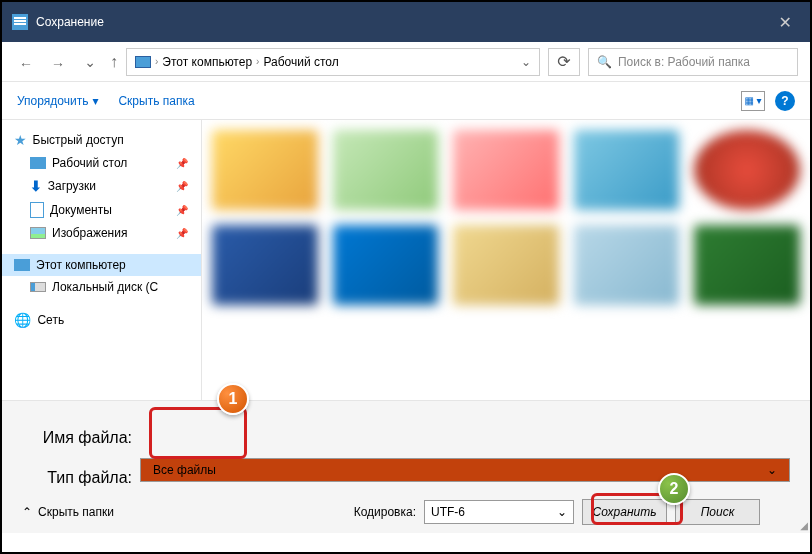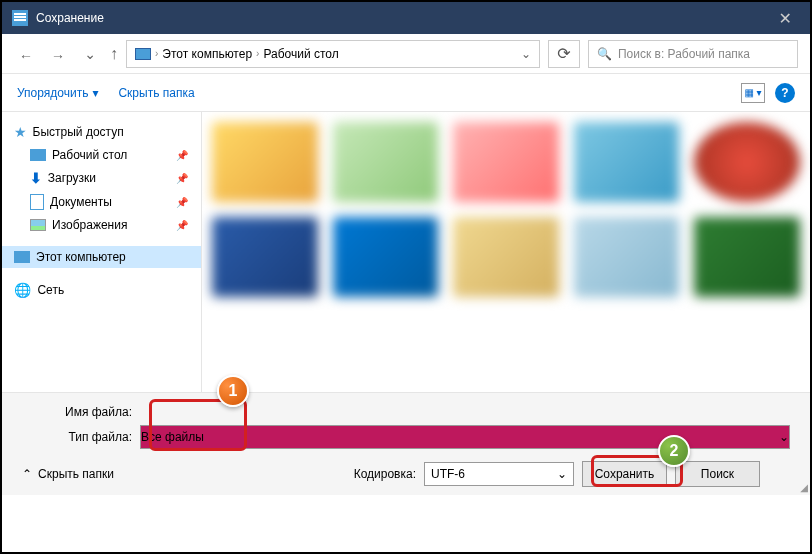--- a/index.html
+++ b/index.html
@@ -5,7 +5,7 @@
     * { box-sizing: border-box; margin: 0; padding: 0; font-family: 'Segoe UI', Tahoma, sans-serif; }
     body { background: #fff; width: 812px; height: 554px; overflow: hidden; border: 2px solid #000; }
     
-    .titlebar { background: #2a3f5f; height: 32px; display: flex; align-items: center; padding: 0 10px; color: #fff; }
+    .titlebar { background: #2a3f5f; height: 40px; display: flex; align-items: center; padding: 0 10px; color: #fff; }
     .titlebar-icon { width: 16px; height: 16px; background: #4a9ed8; margin-right: 8px; position: relative; }
     .titlebar-icon::before { content: ''; position: absolute; left: 2px; top: 3px; width: 12px; height: 2px; background: #fff; box-shadow: 0 3px 0 #fff, 0 6px 0 #fff; }
     .titlebar-title { font-size: 12px; flex: 1; }

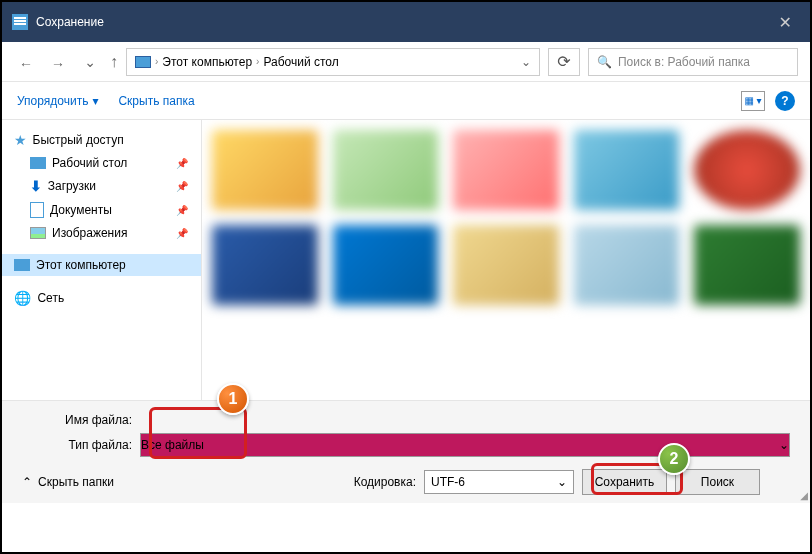--- a/index.html
+++ b/index.html
@@ -148,6 +148,10 @@
       <div class="desk-icon"></div>
       <span>Этот компьютер</span>
     </div>
+    <div class="sidebar-item indent">
+      <div class="disk-icon"></div>
+      <span>Локальный диск (С</span>
+    </div>
     <div style="height:10px"></div>
     <div class="sidebar-item">
       <span class="net-icon">🌐</span>

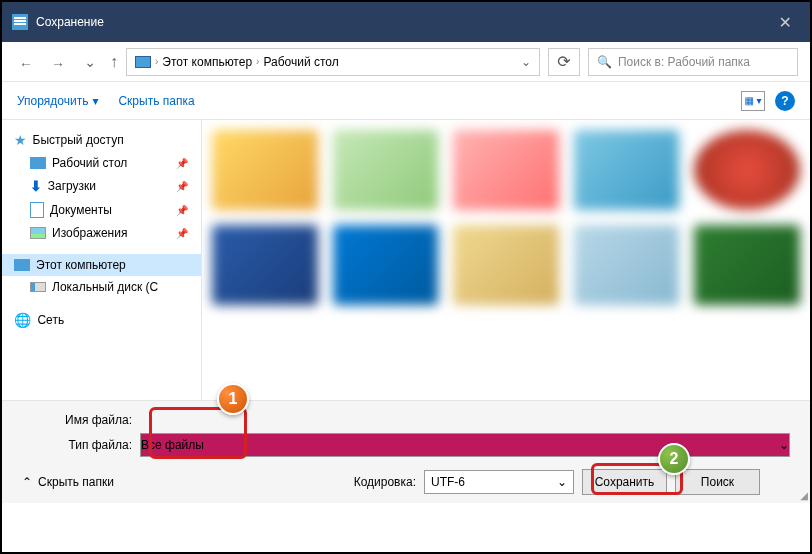--- a/index.html
+++ b/index.html
@@ -57,7 +57,7 @@
     
     .bottom-panel { border-top: 1px solid #e5e5e5; padding: 12px 20px 8px 20px; background: #f5f5f5; position: relative; }
     .form-row { display: flex; align-items: center; margin-bottom: 6px; gap: 8px; }
-    .form-label { width: 110px; text-align: right; font-size: 12px; }
+    .form-label { width: 110px; text-align: right; font-size: 16px; margin-top: 16px; }
     .form-input { flex: 1; height: 24px; border: 1px solid #999; padding: 0 6px; font-size: 12px; background: #fff; }
     .form-select { flex: 1; height: 24px; border: 1px solid #999; padding: 0 0; font-size: 12px; background: #be185d; display: flex; align-items: center; justify-content: space-between; }
     

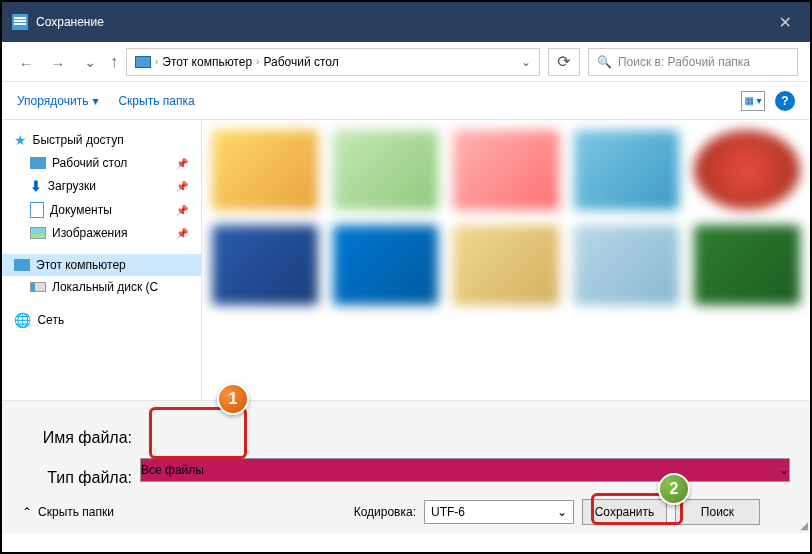--- a/index.html
+++ b/index.html
@@ -59,7 +59,7 @@
     .form-row { display: flex; align-items: center; margin-bottom: 6px; gap: 8px; }
     .form-label { width: 110px; text-align: right; font-size: 16px; margin-top: 16px; }
     .form-input { flex: 1; height: 24px; border: 1px solid #999; padding: 0 6px; font-size: 12px; background: #fff; }
-    .form-select { flex: 1; height: 24px; border: 1px solid #999; padding: 0 0; font-size: 12px; background: #be185d; display: flex; align-items: center; justify-content: space-between; }
+    .form-select { flex: 1; height: 24px; border: 1px solid #999; padding: 0 12px; font-size: 12px; background: #c2410c; display: flex; align-items: center; justify-content: space-between; }
     
     .red-box { position: absolute; border: 3px solid #d32020; border-radius: 6px; pointer-events: none; }
     .red-box-1 { left: 147px; top: 6px; width: 98px; height: 52px; }

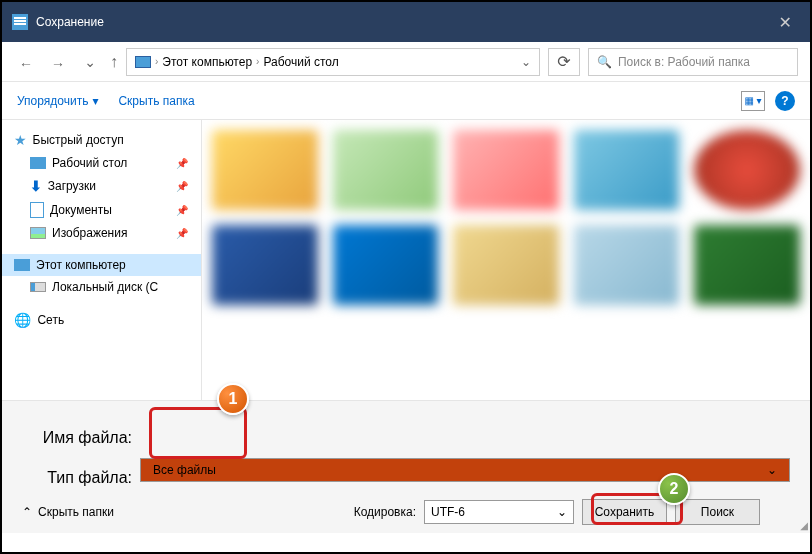--- a/index.html
+++ b/index.html
@@ -73,7 +73,7 @@
     .hide-folders { display: flex; align-items: center; gap: 6px; font-size: 12px; cursor: pointer; }
     .encoding-group { margin-left: auto; display: flex; align-items: center; gap: 8px; font-size: 12px; }
     .enc-select { width: 150px; height: 24px; border: 1px solid #999; background: #fff; padding: 0 6px; display: flex; align-items: center; justify-content: space-between; }
-    .btn { width: 85px; height: 26px; border: 1px solid #999; background: #e8e8e8; font-size: 12px; cursor: pointer; }
+    .btn { width: 85px; height: 26px; border: 1px solid #999; background: #e8e8e8; font-size: 12px; cursor: pointer; font-style: italic; }
     .resize-grip { position: absolute; bottom: 2px; right: 2px; color: #999; font-size: 10px; }
   </style>
 </head>

